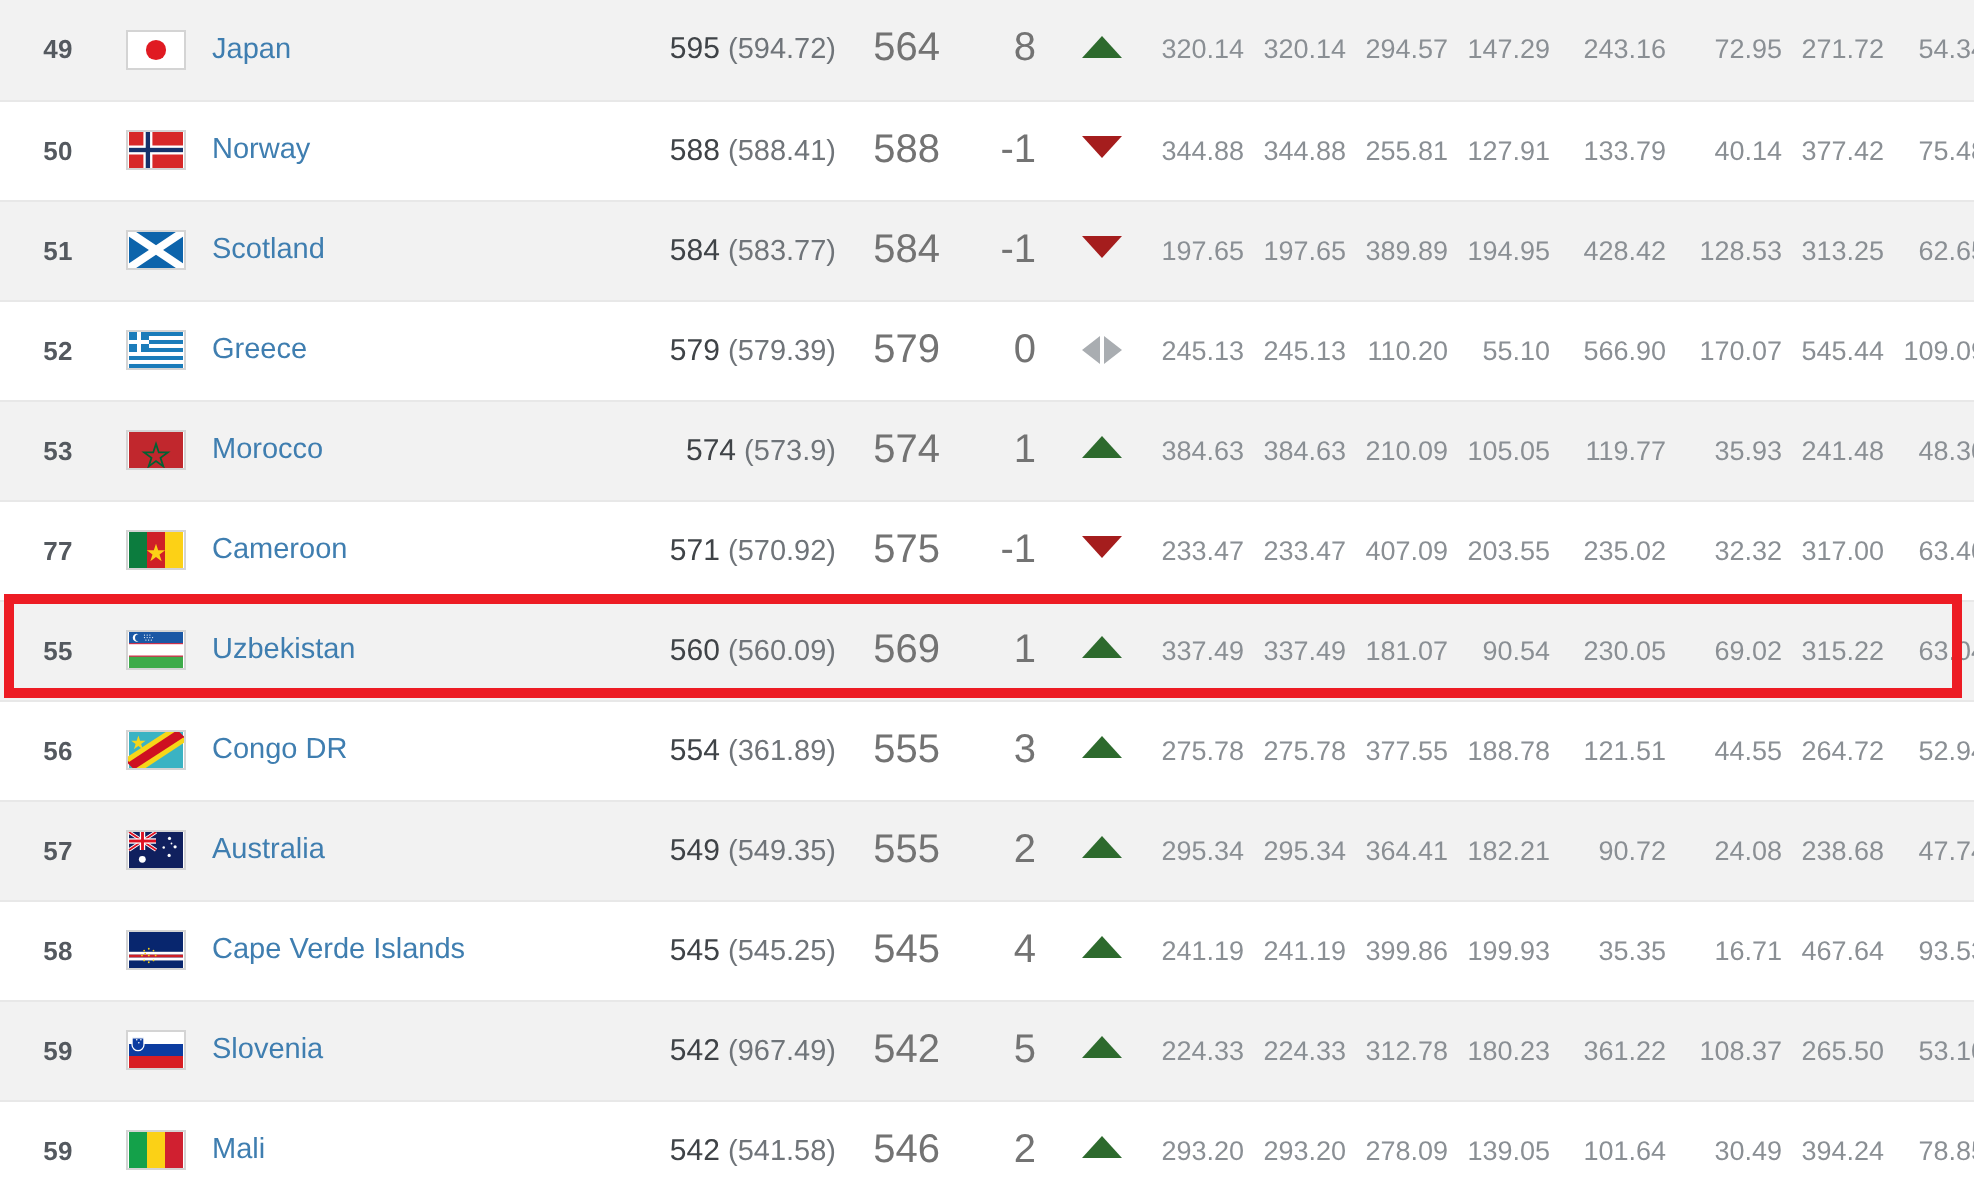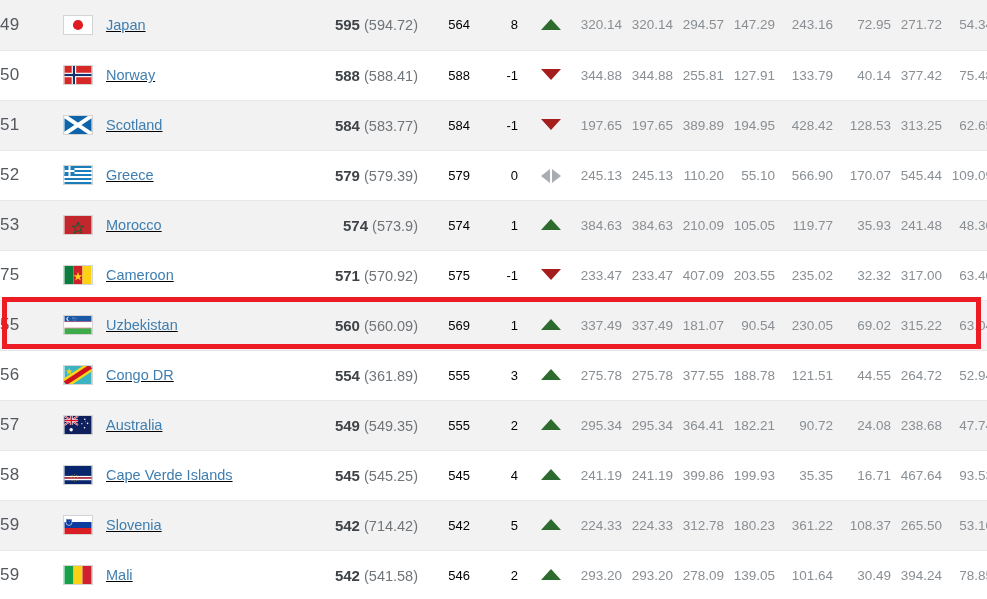--- a/index.html
+++ b/index.html
@@ -35,8 +35,8 @@
   .col-numw{ width:58px; }
 
   .rank{
-    font-size:17px;font-weight:normal;color:#54595f;
-    letter-spacing:.2px;
+    font-size:13px;font-weight:bold;color:#54595f;
+    text-align:center;letter-spacing:.2px;
   }
   .team-name{
     font-size:14.5px;color:#3f7eb0;

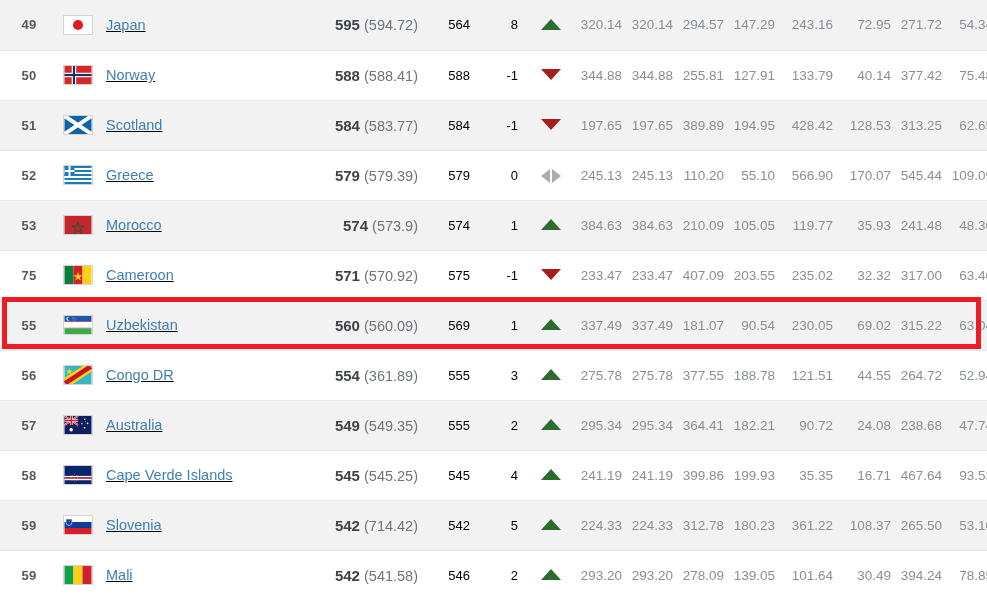--- a/index.html
+++ b/index.html
@@ -26,7 +26,7 @@
 
   .col-rank{ width:58px; }
   .col-flag{ width:40px; }
-  .col-team{ width:196px;text-decoration:underline; }
+  .col-team{ width:196px; }
   .col-points{ width:126px; }
   .col-prev{ width:64px; }
   .col-chg{ width:44px; }

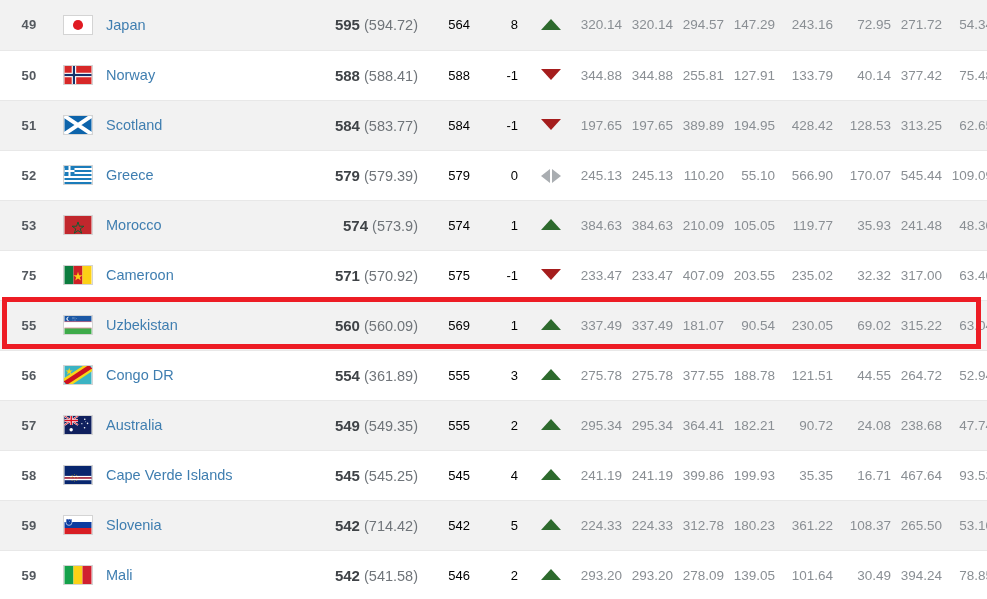--- a/index.html
+++ b/index.html
@@ -49,7 +49,7 @@
     white-space:nowrap;
     padding-right:2px;
   }
-  .points b{ color:#3f4347;font-weight:bold;font-size:15px; }
+  .points b{ color:#3f4347;font-weight:normal;font-size:15px; }
   .prev,.chg{
     text-align:right;font-size:13px;color:#000000;
     padding-right:14px;

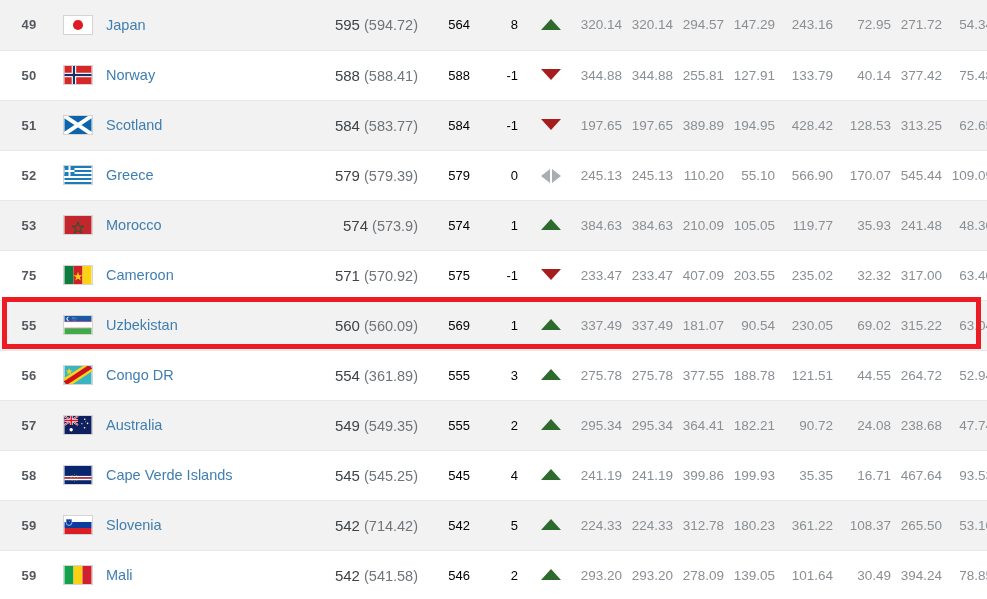--- a/index.html
+++ b/index.html
@@ -51,7 +51,7 @@
   }
   .points b{ color:#3f4347;font-weight:normal;font-size:15px; }
   .prev,.chg{
-    text-align:right;font-size:13px;color:#000000;
+    text-align:right;font-size:20px;color:#737373;
     padding-right:14px;
   }
   .chg{ padding-right:10px;}

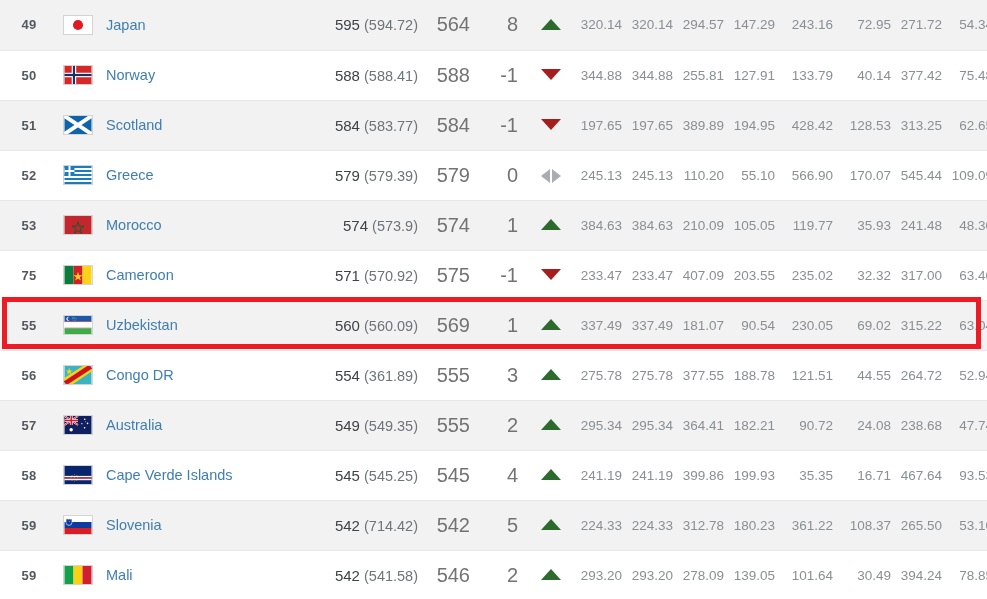--- a/index.html
+++ b/index.html
@@ -369,7 +369,7 @@
         </tr>
         <tr class="row">
           <td class="c col-rank">
-            <div class="rank">75</div>
+            <div class="rank">77</div>
           </td>
           <td class="c col-flag">
             <span class="flag">

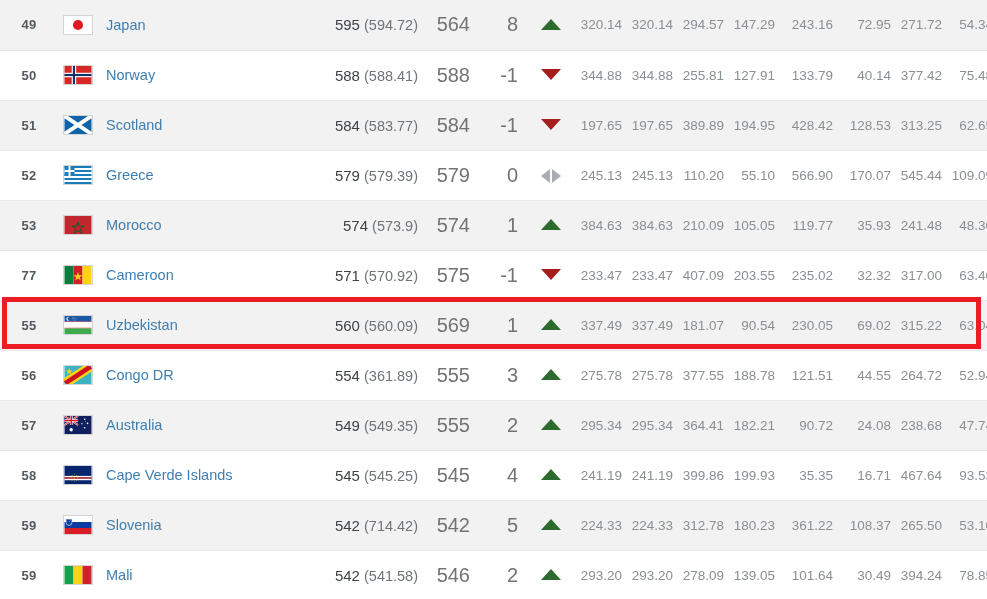--- a/index.html
+++ b/index.html
@@ -689,7 +689,7 @@
           </td>
           <td class="c col-team"><span class="team-name">Slovenia</span></td>
           <td class="c col-points">
-            <div class="points"><b>542</b> <span>(714.42)</span></div>
+            <div class="points"><b>542</b> <span>(967.49)</span></div>
           </td>
           <td class="c col-prev">
             <div class="prev">542</div>

